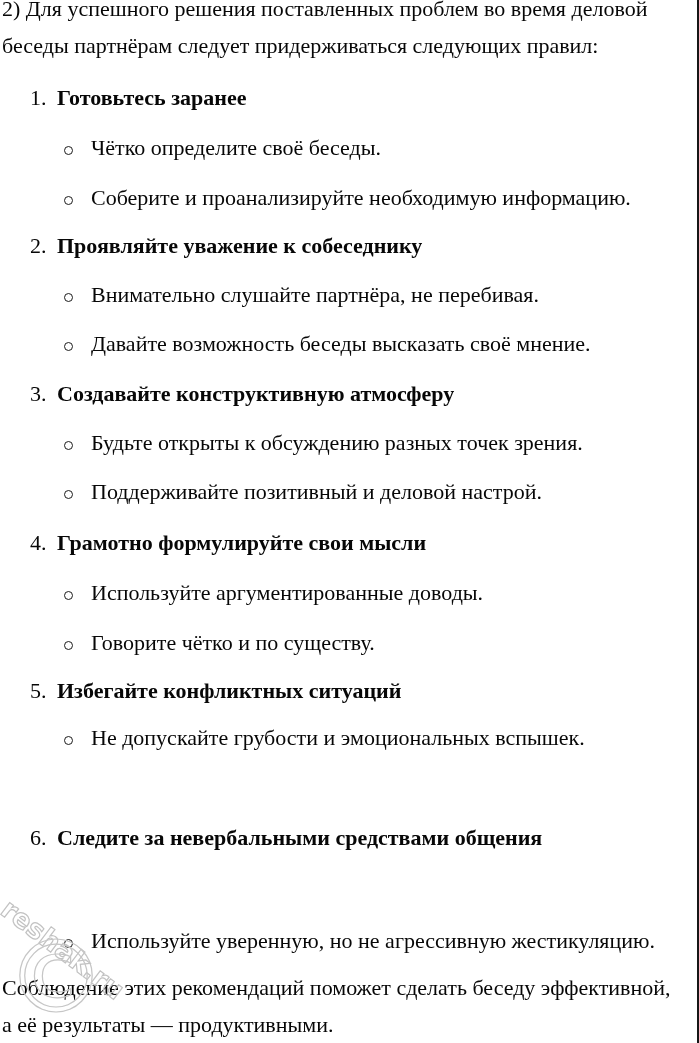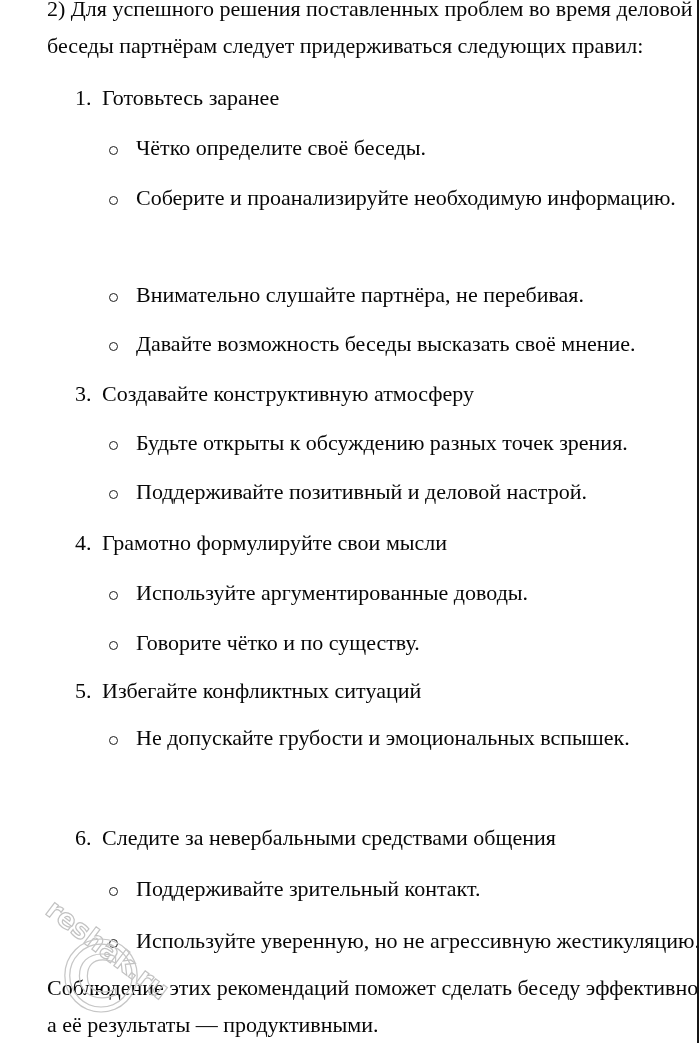--- a/index.html
+++ b/index.html
@@ -12,7 +12,7 @@
     font-family: "Liberation Serif", "DejaVu Serif", serif;
     color: #070707;
   }
-  .page { position: absolute; inset: 0; margin-left: 45px; }
+  .page { position: absolute; inset: 0; }
   .line {
     position: absolute;
     left: 0;

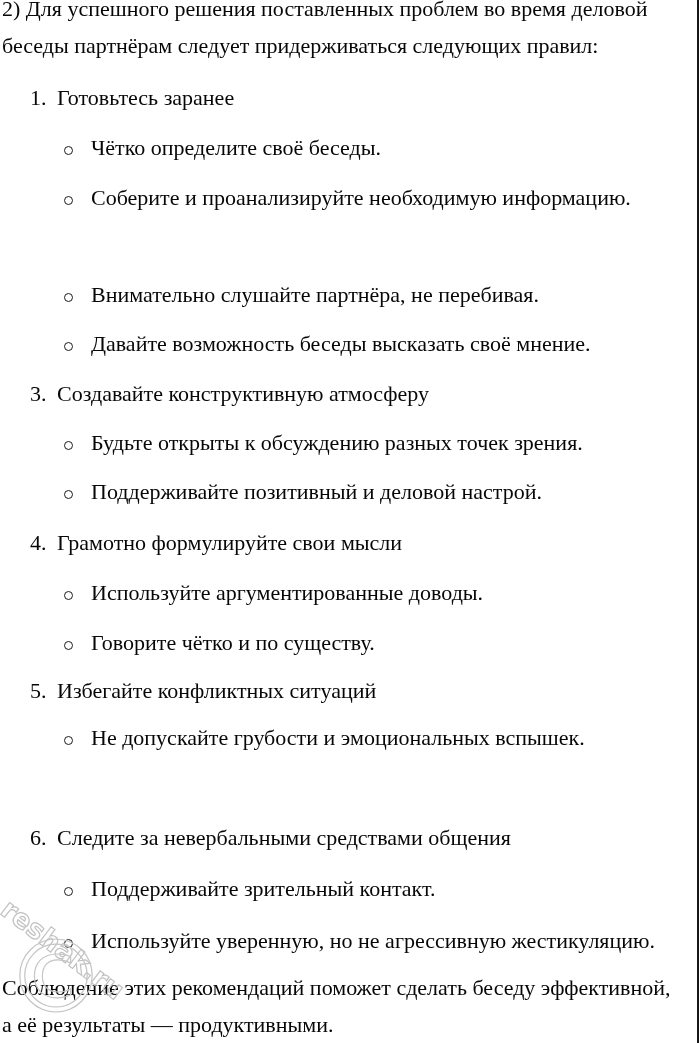--- a/index.html
+++ b/index.html
@@ -28,7 +28,7 @@
     width: 27px;
     font-weight: 400;
   }
-  .rule-line .title { font-weight: 400; }
+  .rule-line .title { font-weight: 700; }
   .bullet-line { left: 64px; }
   .bullet-line .marker {
     display: inline-block;

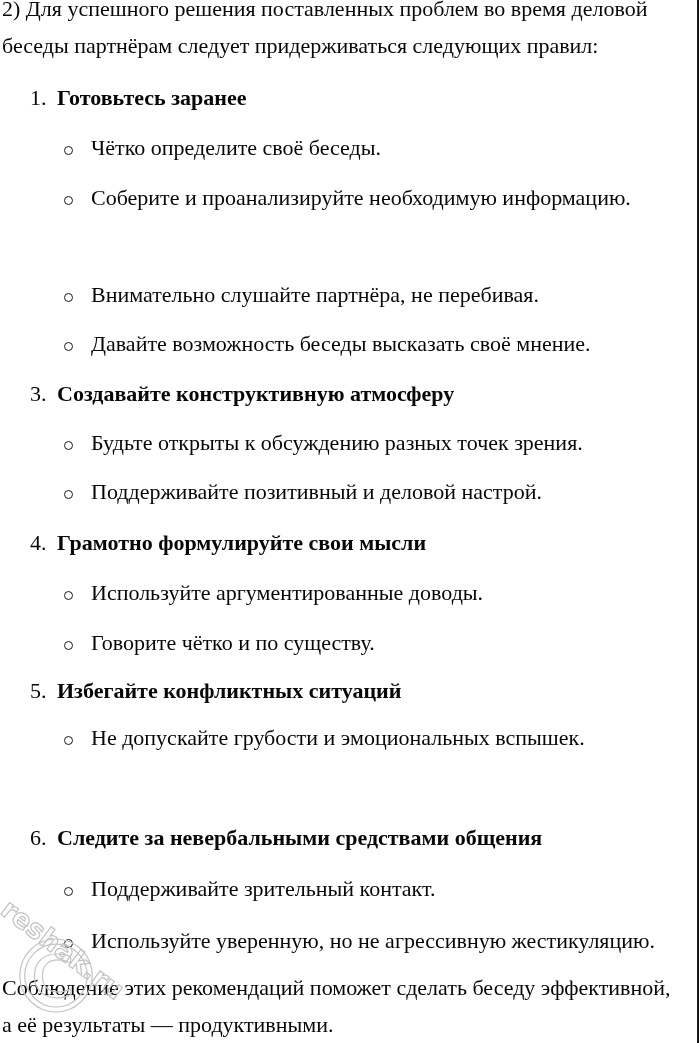--- a/index.html
+++ b/index.html
@@ -82,6 +82,7 @@
   <div class="line bullet-line" style="top:135px"><span class="marker"></span><span>Чётко определите своё беседы.</span></div>
   <div class="line bullet-line" style="top:185px"><span class="marker"></span><span>Соберите и проанализируйте необходимую информацию.</span></div>
 
+  <div class="line rule-line" style="top:233px"><span class="num">2.</span><span class="title">Проявляйте уважение к собеседнику</span></div>
   <div class="line bullet-line" style="top:282px"><span class="marker"></span><span>Внимательно слушайте партнёра, не перебивая.</span></div>
   <div class="line bullet-line" style="top:331px"><span class="marker"></span><span>Давайте возможность беседы высказать своё мнение.</span></div>
 

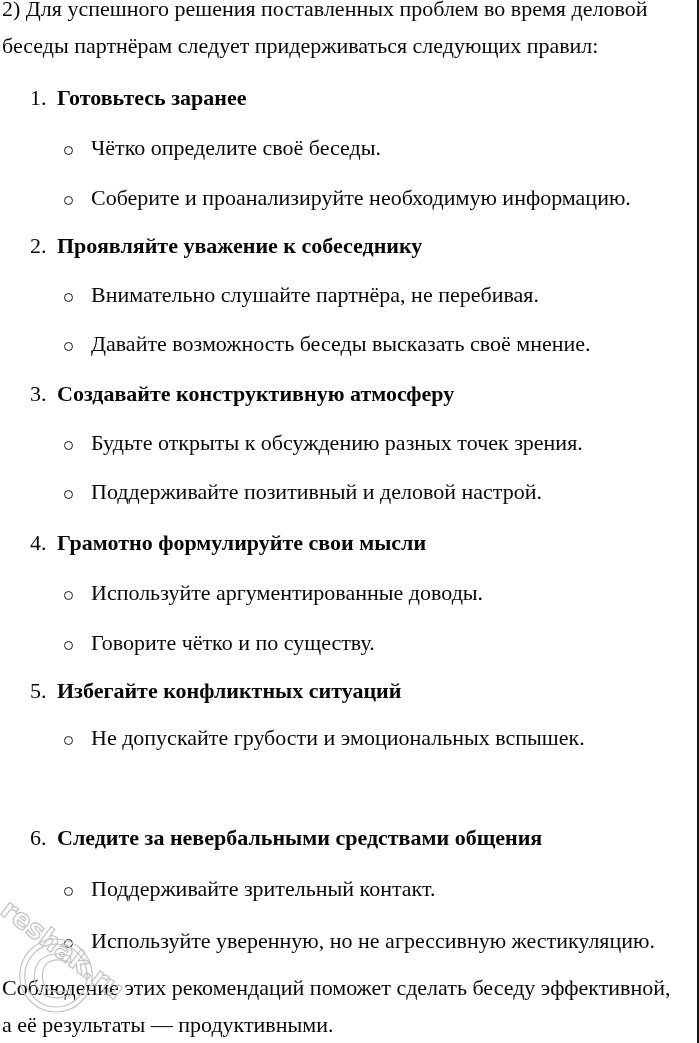--- a/index.html
+++ b/index.html
@@ -98,7 +98,6 @@
   <div class="line bullet-line" style="top:725px"><span class="marker"></span><span>Не допускайте грубости и эмоциональных вспышек.</span></div>
 
   <div class="line rule-line" style="top:825px"><span class="num">6.</span><span class="title">Следите за невербальными средствами общения</span></div>
-  <div class="line bullet-line" style="top:876px"><span class="marker"></span><span>Поддерживайте зрительный контакт.</span></div>
   <div class="line bullet-line" style="top:928px"><span class="marker"></span><span>Используйте уверенную, но не агрессивную жестикуляцию.</span></div>
 
   <div class="line para-line" style="top:975px">Соблюдение этих рекомендаций поможет сделать беседу эффективной,</div>

